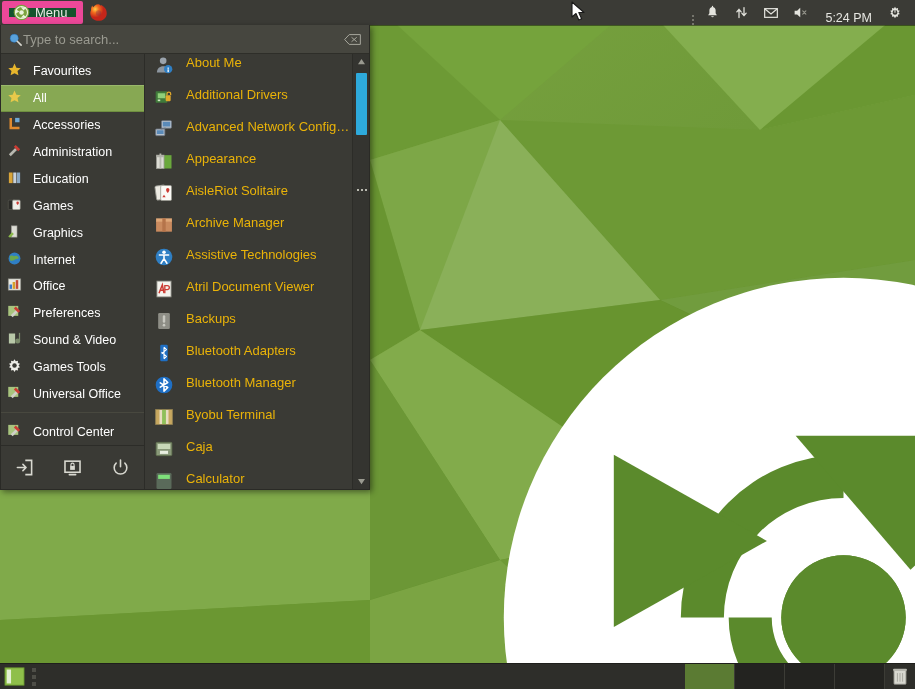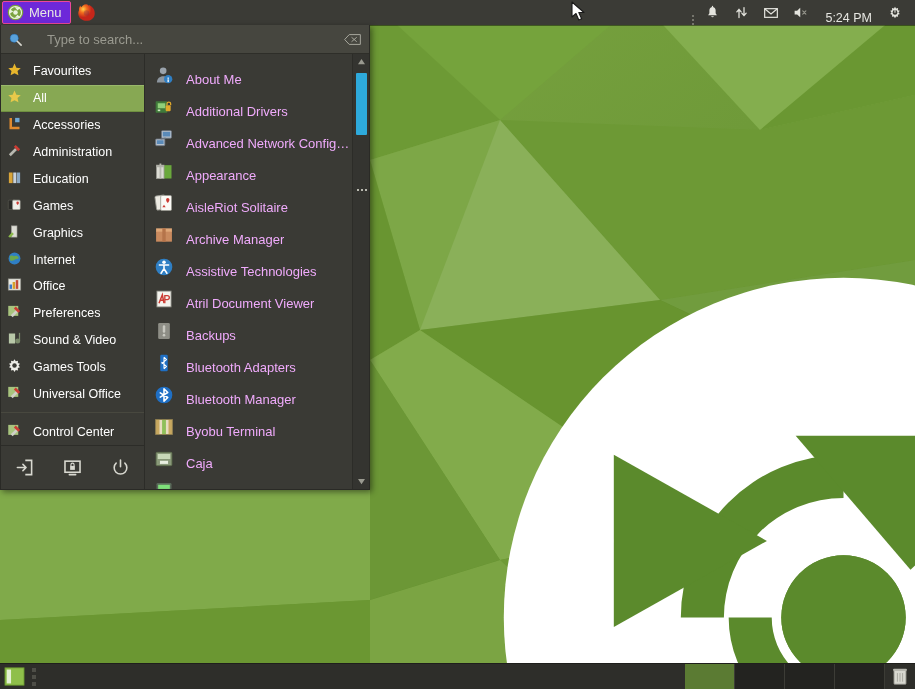--- a/index.html
+++ b/index.html
@@ -39,8 +39,8 @@
     display: flex; align-items: center; gap: 5px;
     height: 23px; padding: 0 8px 0 4px;
     margin-left: 2px;
-    background: #6d28d9;
-    border: 1px solid #ec4899;
+    background: #14532d;
+    border: 7px solid #ec4899;
     border-radius: 2px;
     cursor: pointer;
   }

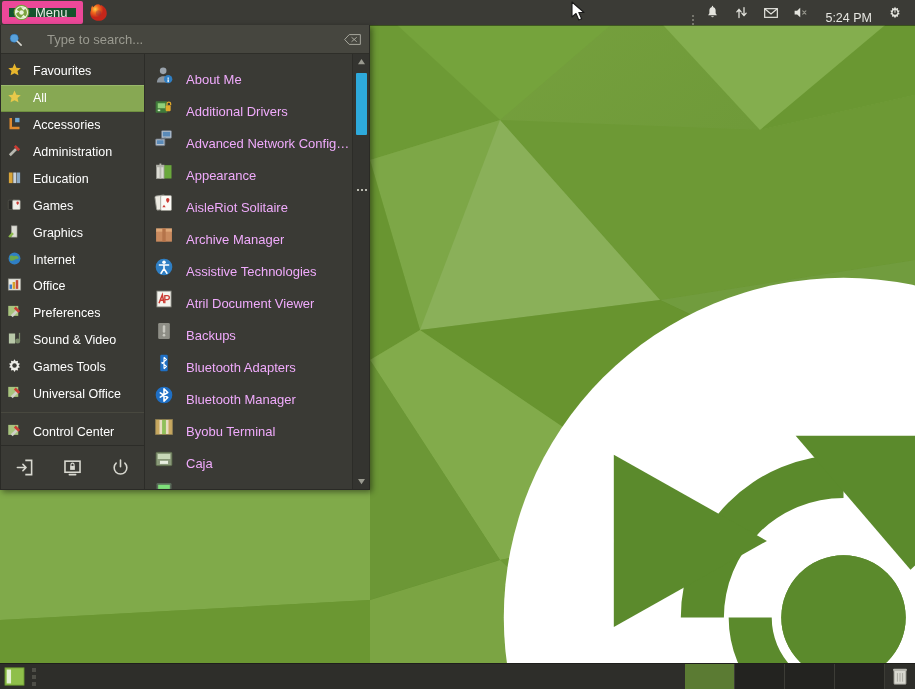--- a/index.html
+++ b/index.html
@@ -96,7 +96,7 @@
     border-bottom: 1px solid #2e2e29;
     display: flex; align-items: center;
     padding: 0 8px 0 7px;
-    gap: 24px;
+    gap: 0;
   }
   .search-input {
     flex: 1; border: none; outline: none; background: transparent;

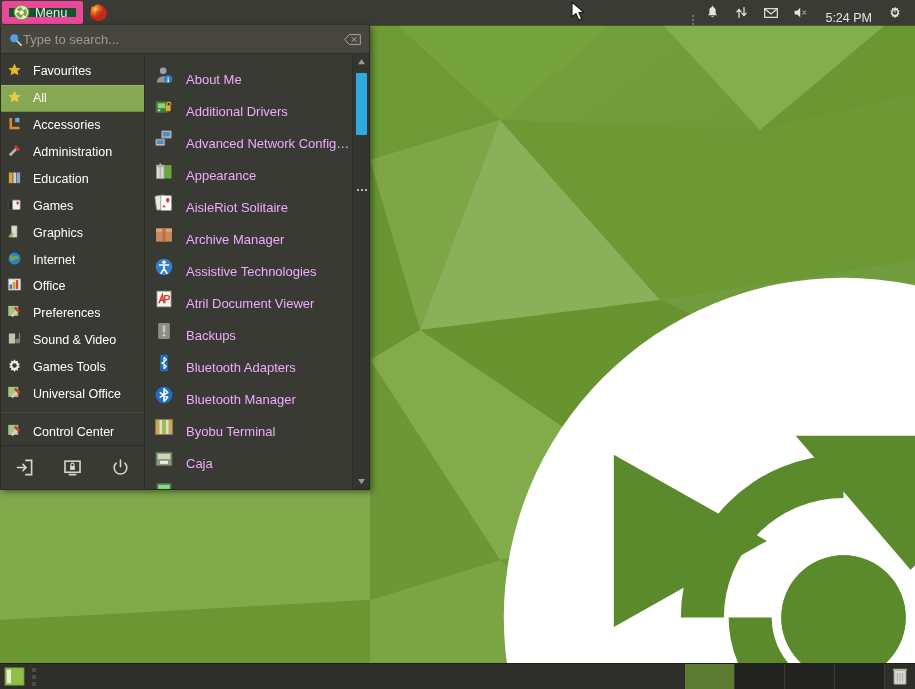--- a/index.html
+++ b/index.html
@@ -155,9 +155,9 @@
     position: relative;
   }
   .app {
-    display: flex; align-items: flex-end; gap: 10px;
+    display: flex; align-items: flex-start; gap: 10px;
     height: 32px; padding-left: 9px;
-    color: #f0abfc; font-size: 13px;
+    color: #eab308; font-size: 13px;
     cursor: pointer;
     white-space: nowrap;
   }

